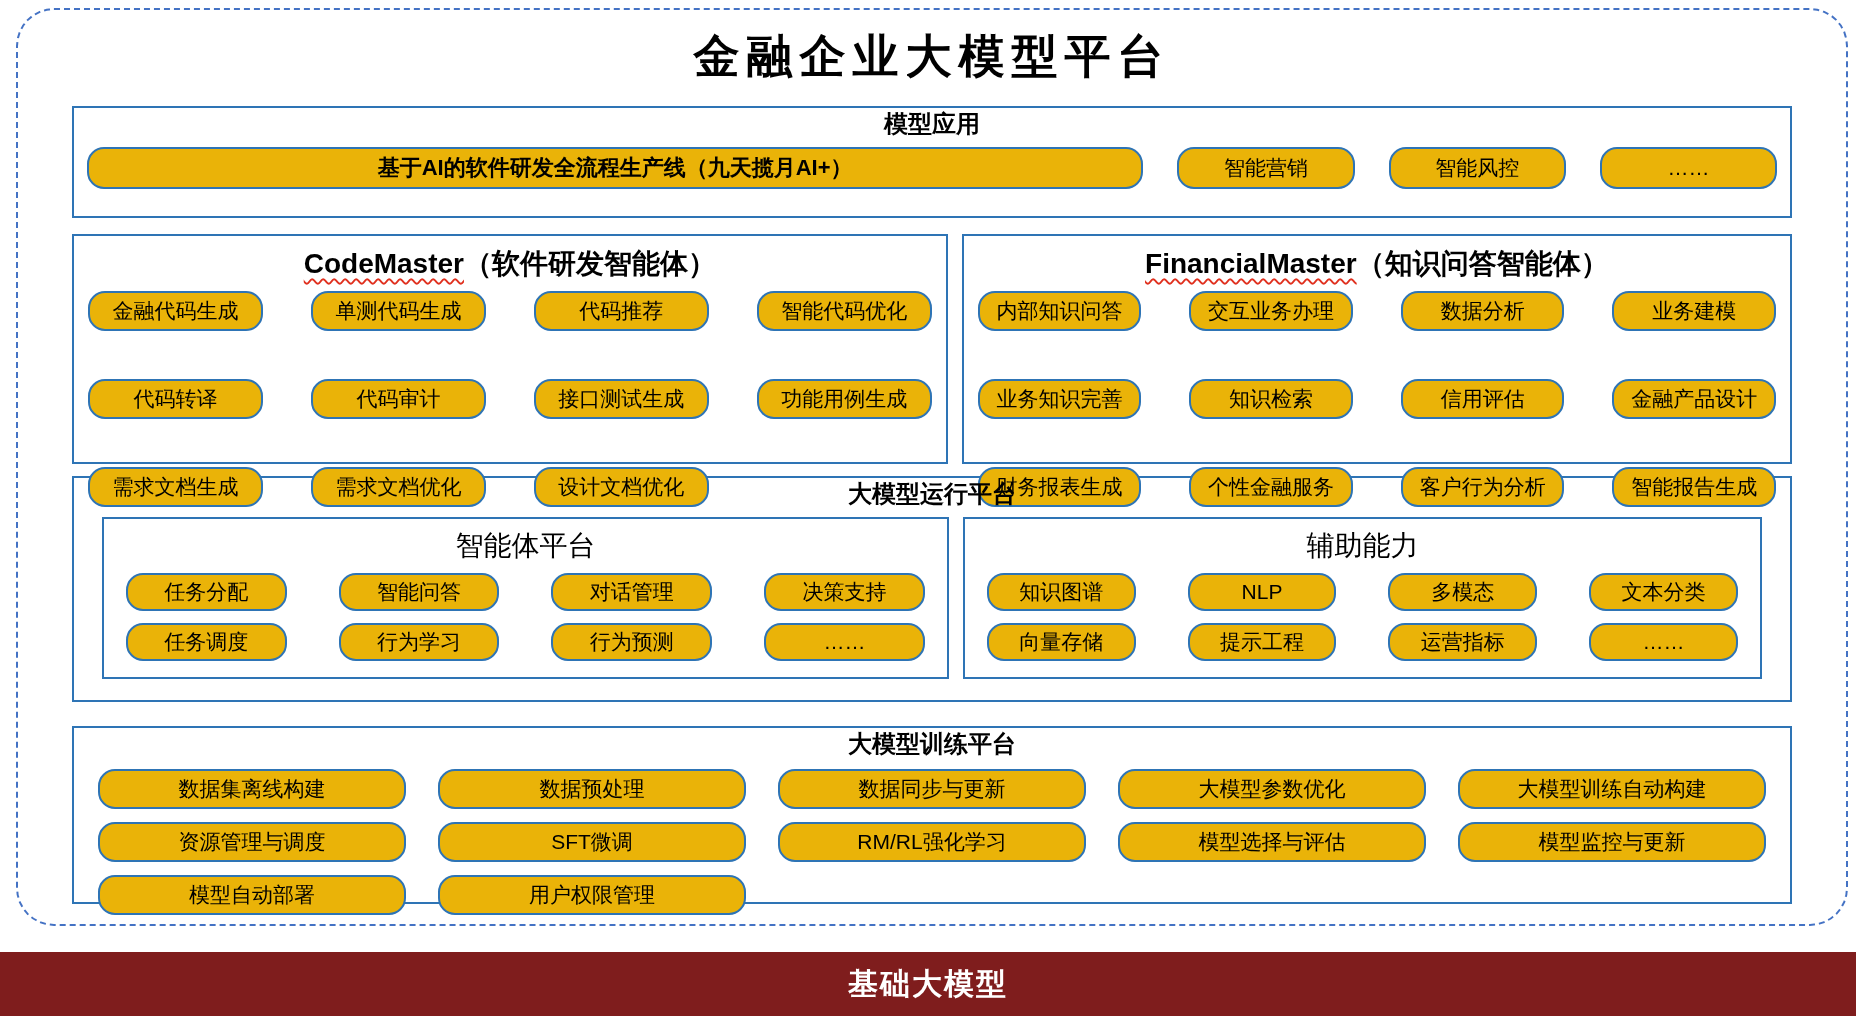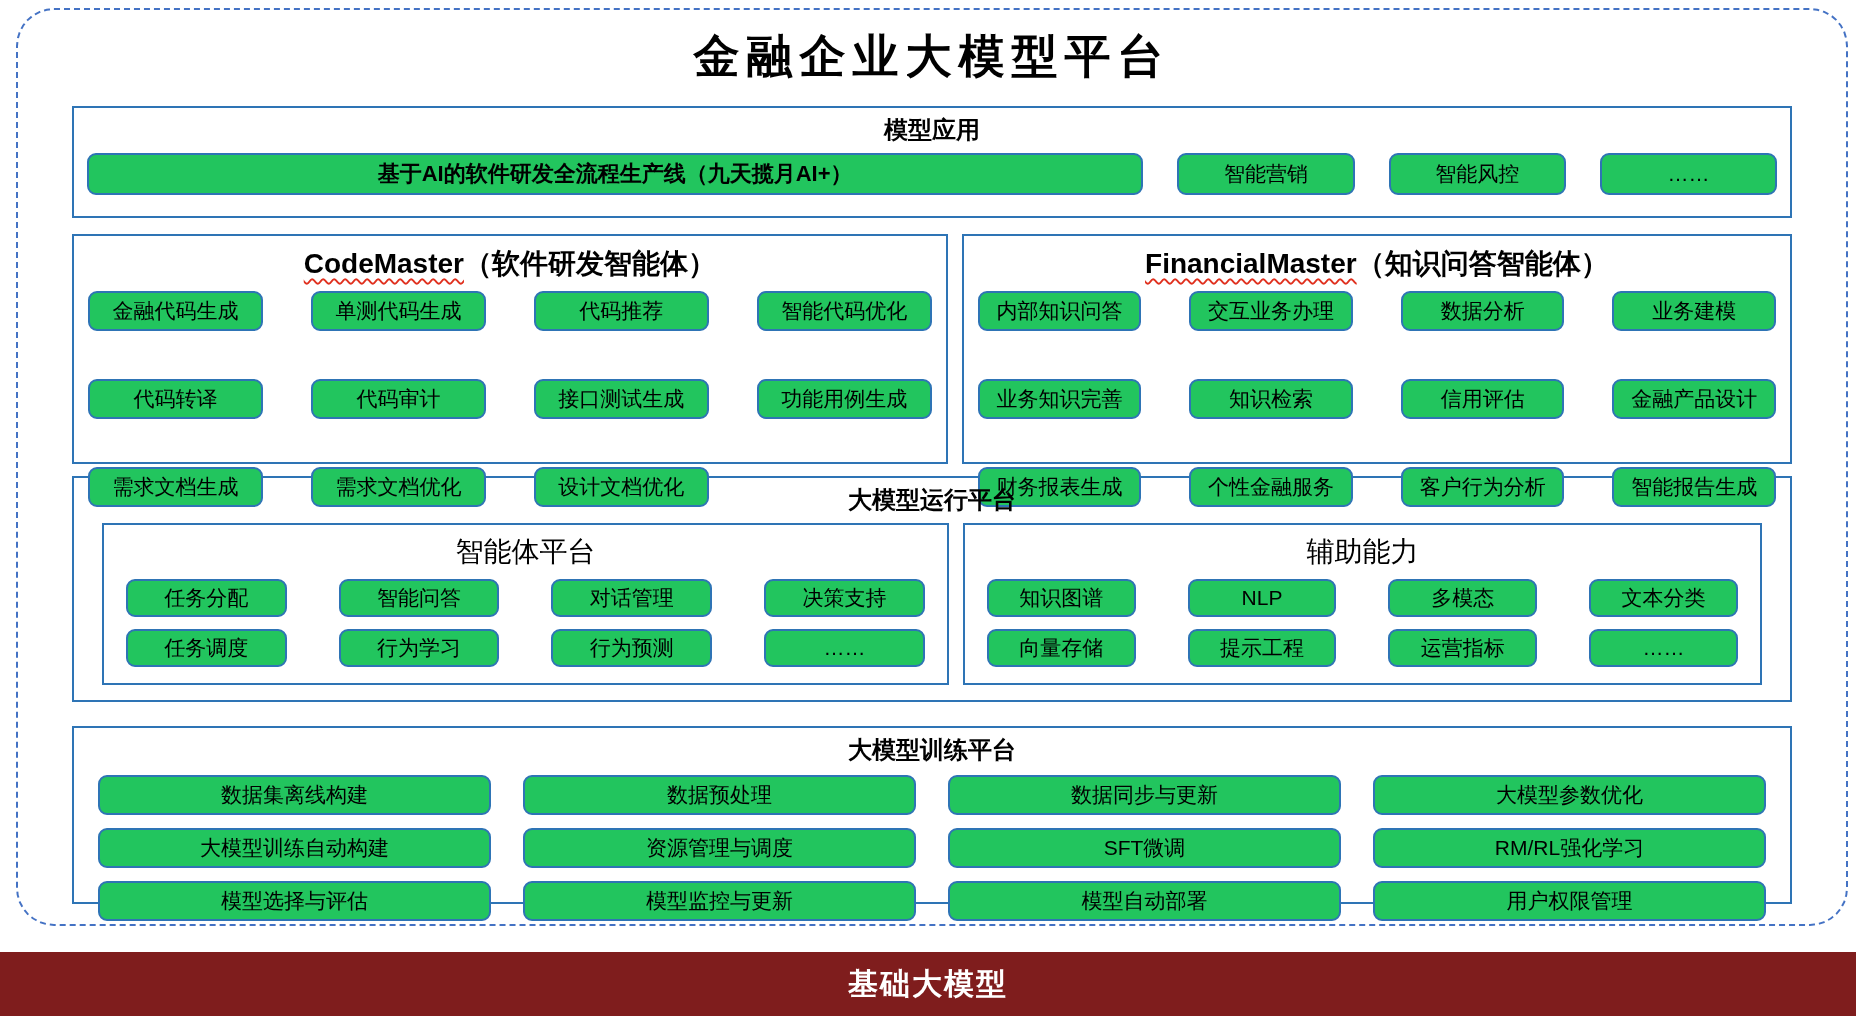--- a/index.html
+++ b/index.html
@@ -21,7 +21,7 @@
     border:2px solid #2E74B5;box-sizing:border-box;background:#fff;
   }
   .sec-header{
-    text-align:center;font-weight:700;font-size:24px;line-height:1.3;margin-top:6px;
+    text-align:center;font-weight:700;font-size:24px;line-height:1.3;
   }
   .box{
     border:2px solid #2E74B5;border-radius:9px;box-sizing:border-box;background:#22c55e;

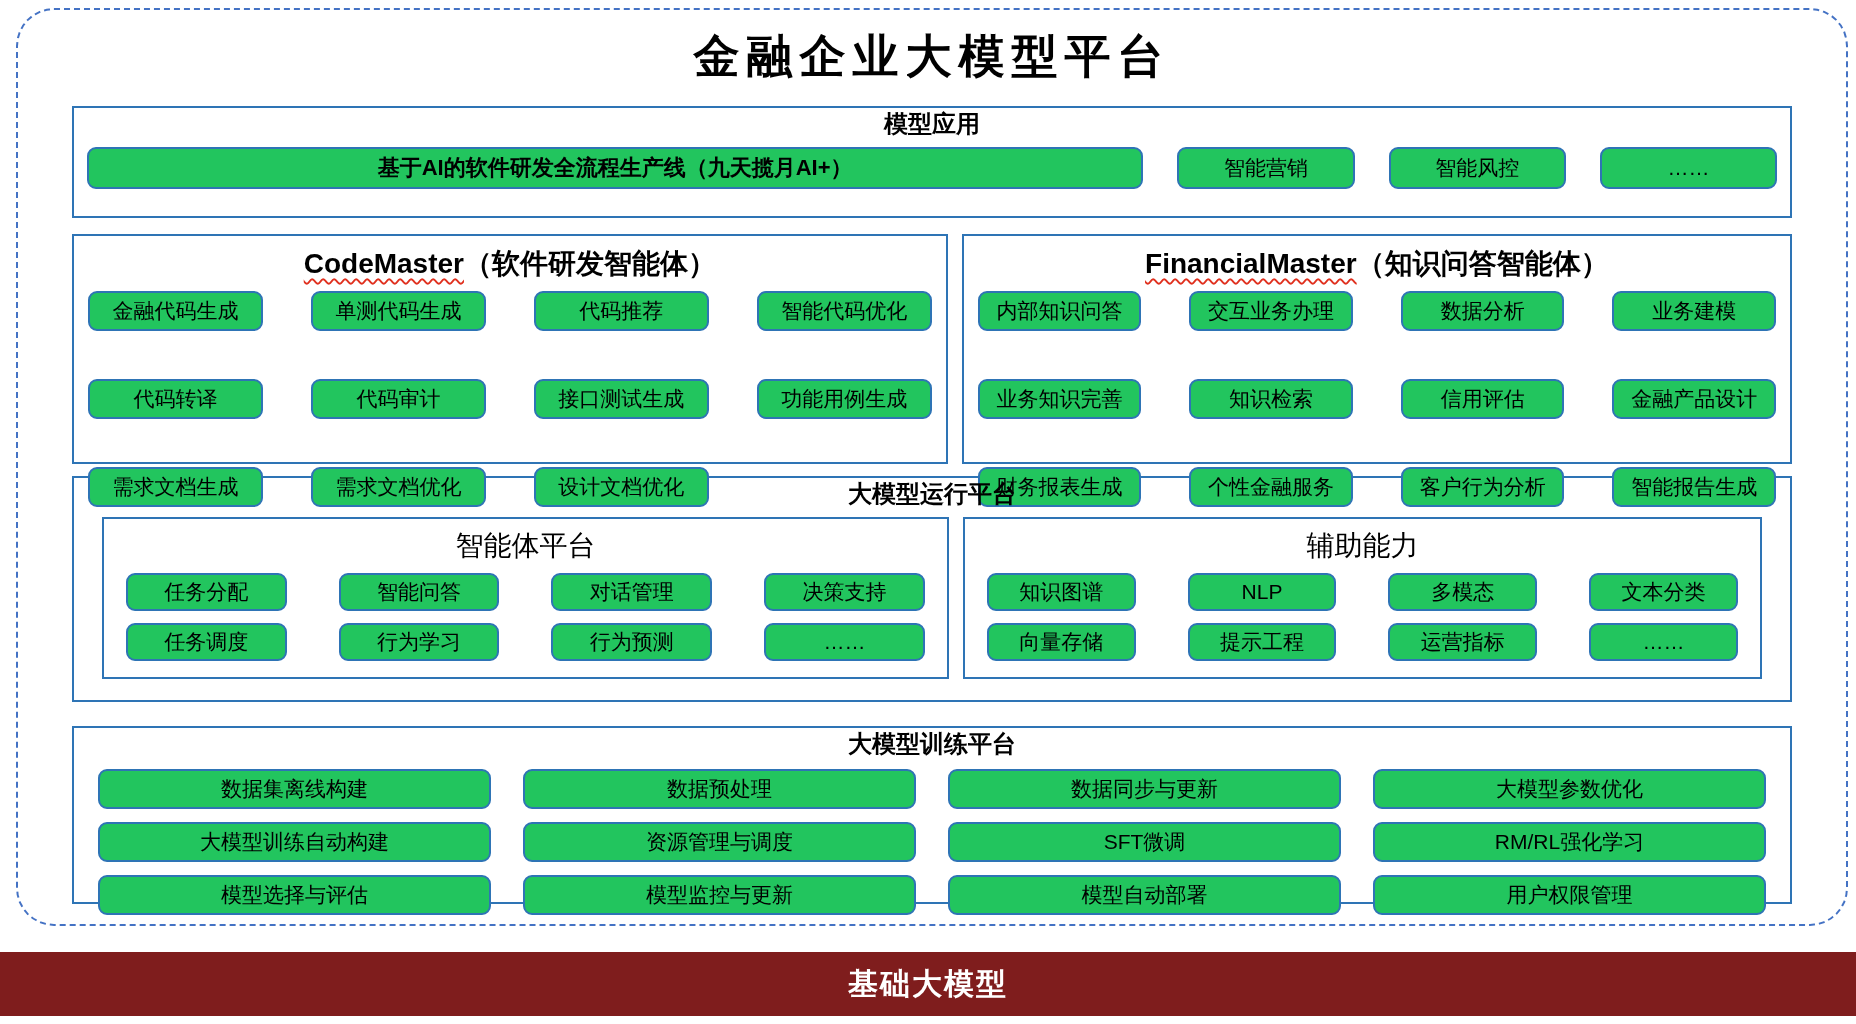--- a/index.html
+++ b/index.html
@@ -24,7 +24,7 @@
     text-align:center;font-weight:700;font-size:24px;line-height:1.3;
   }
   .box{
-    border:2px solid #2E74B5;border-radius:9px;box-sizing:border-box;background:#22c55e;
+    border:2px solid #2E74B5;border-radius:17px;box-sizing:border-box;background:#eab308;
     display:flex;align-items:center;justify-content:center;
     font-size:21px;white-space:nowrap;overflow:hidden;
   }

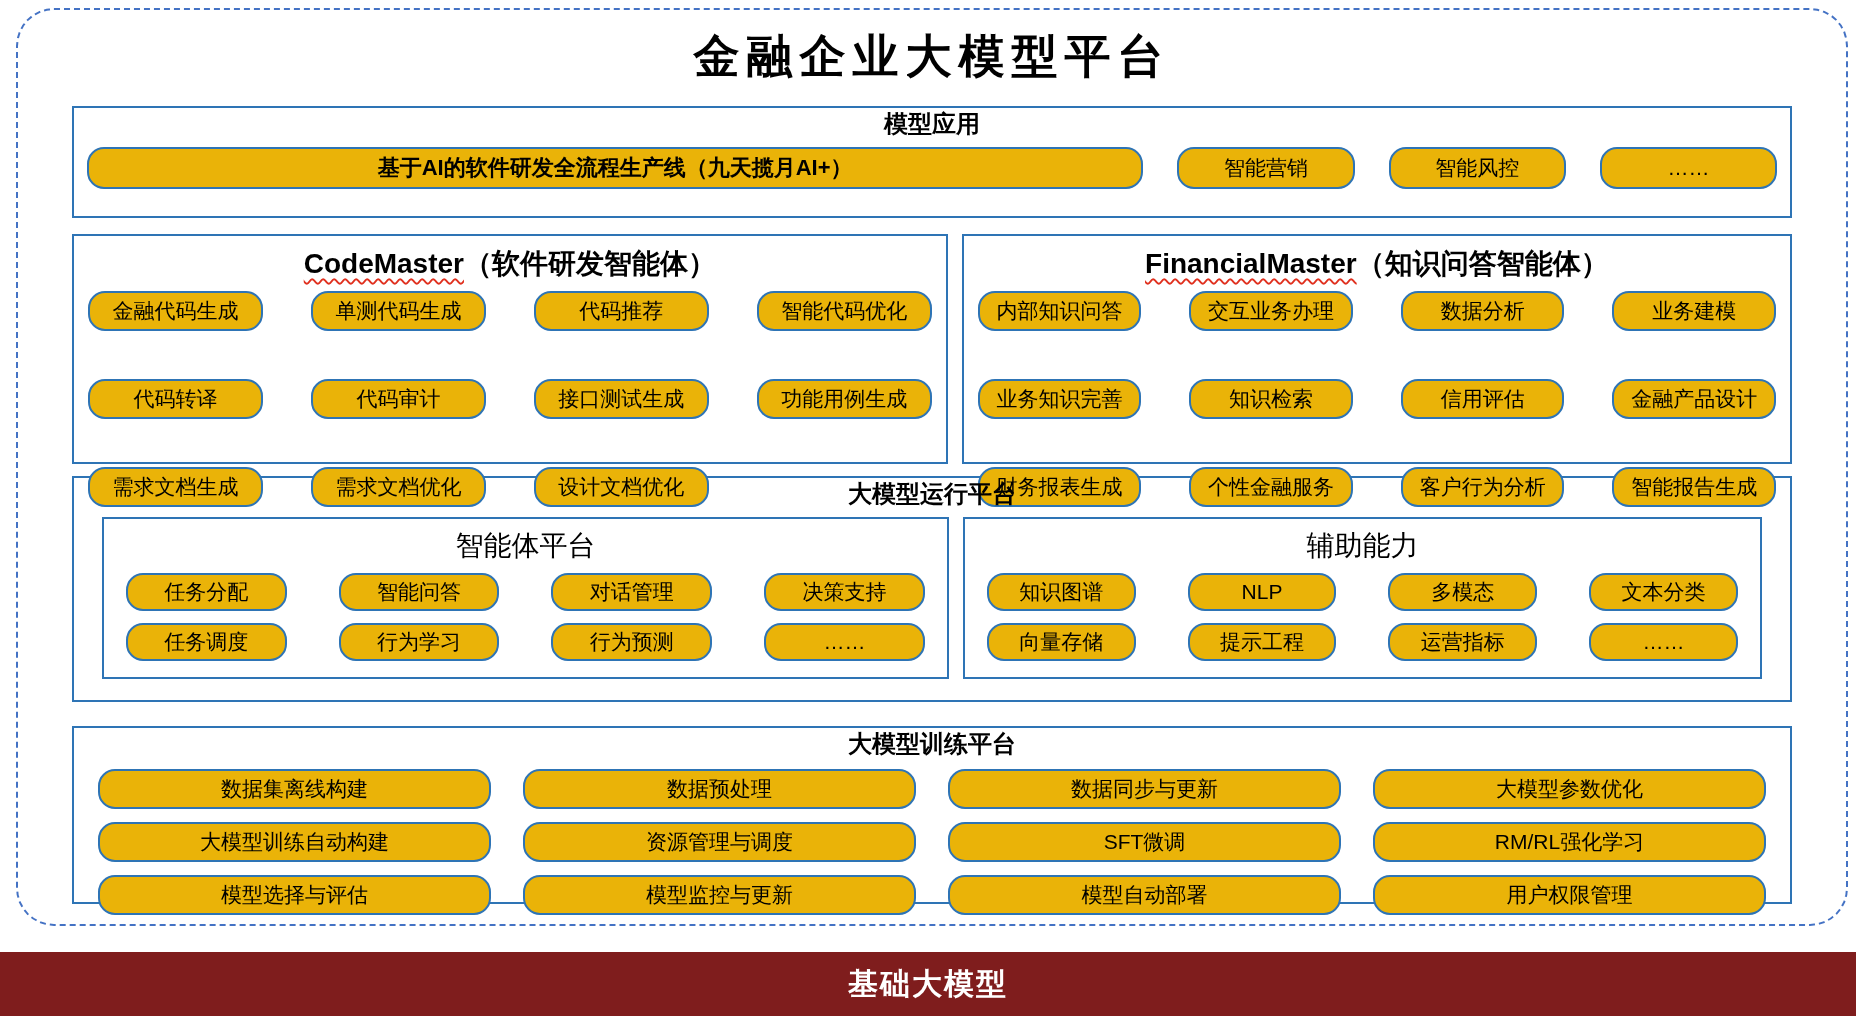--- a/index.html
+++ b/index.html
@@ -61,7 +61,7 @@
   
   .sec-training{height:178px;margin-top:24px;}
   .training-grid{
-    display:grid;grid-template-columns:repeat(4,1fr);
+    display:grid;grid-template-columns:repeat(5,1fr);
     column-gap:32px;row-gap:13px;padding:10px 24px 0 24px;
   }
   .training-grid .box{height:40px;}

